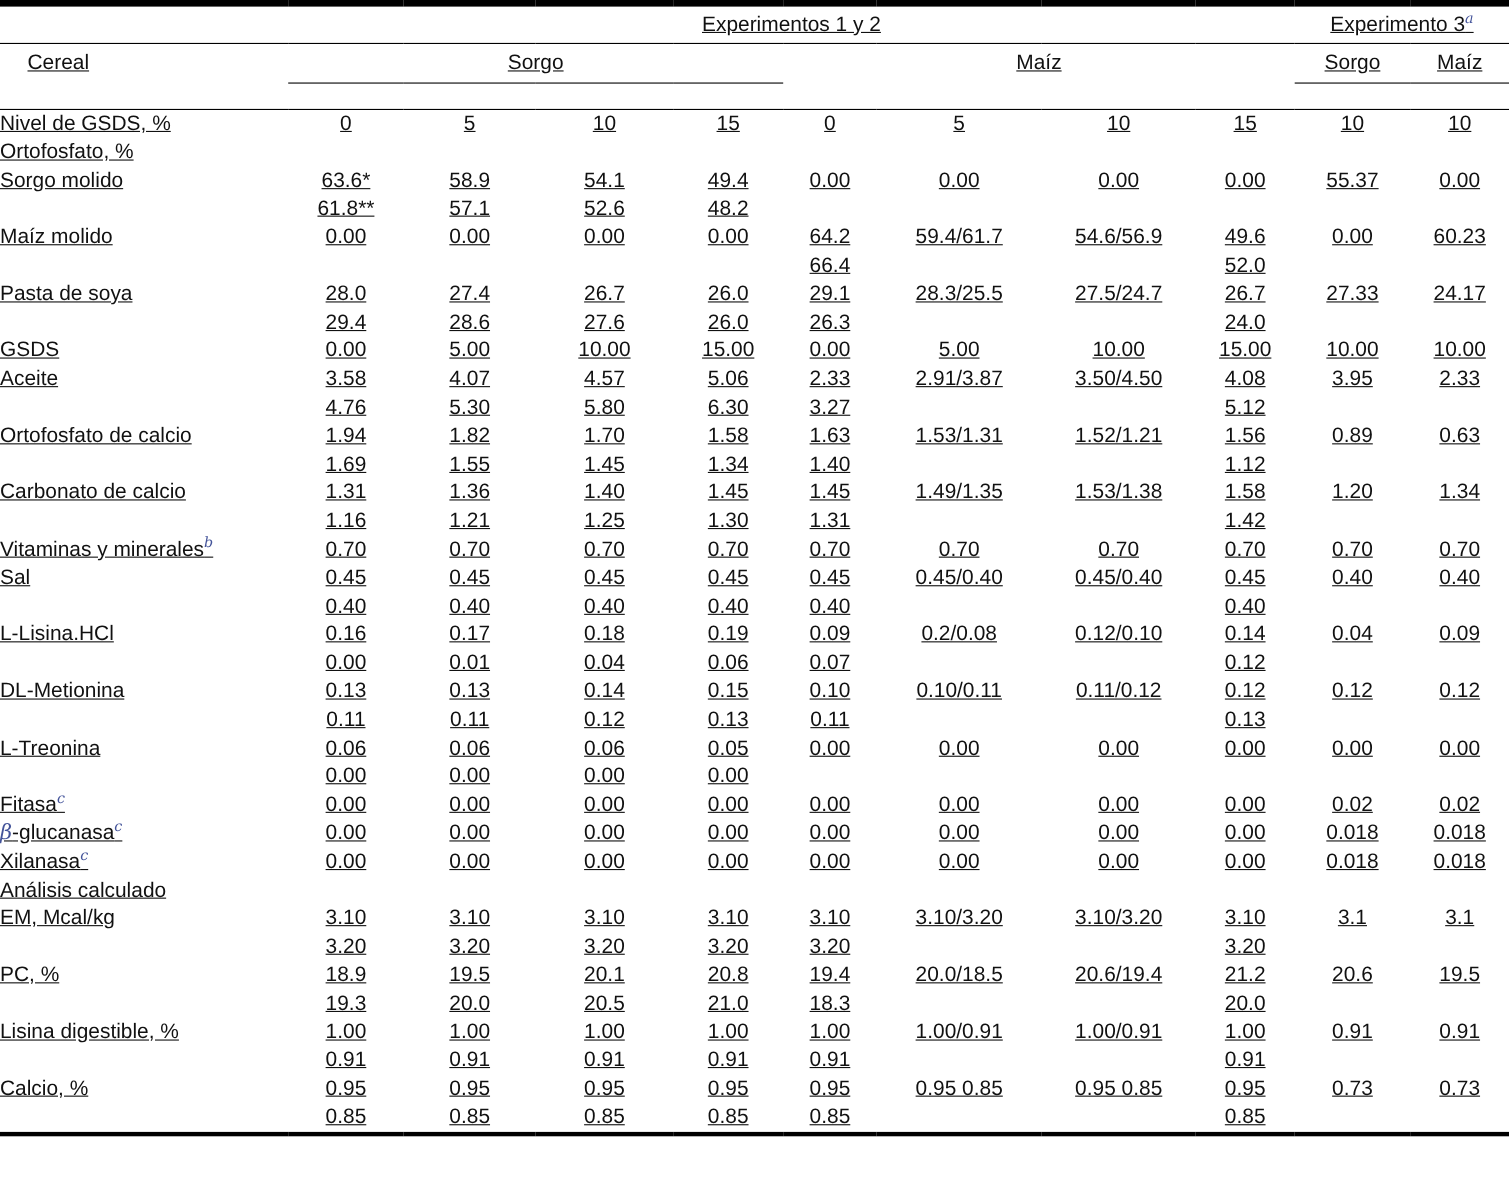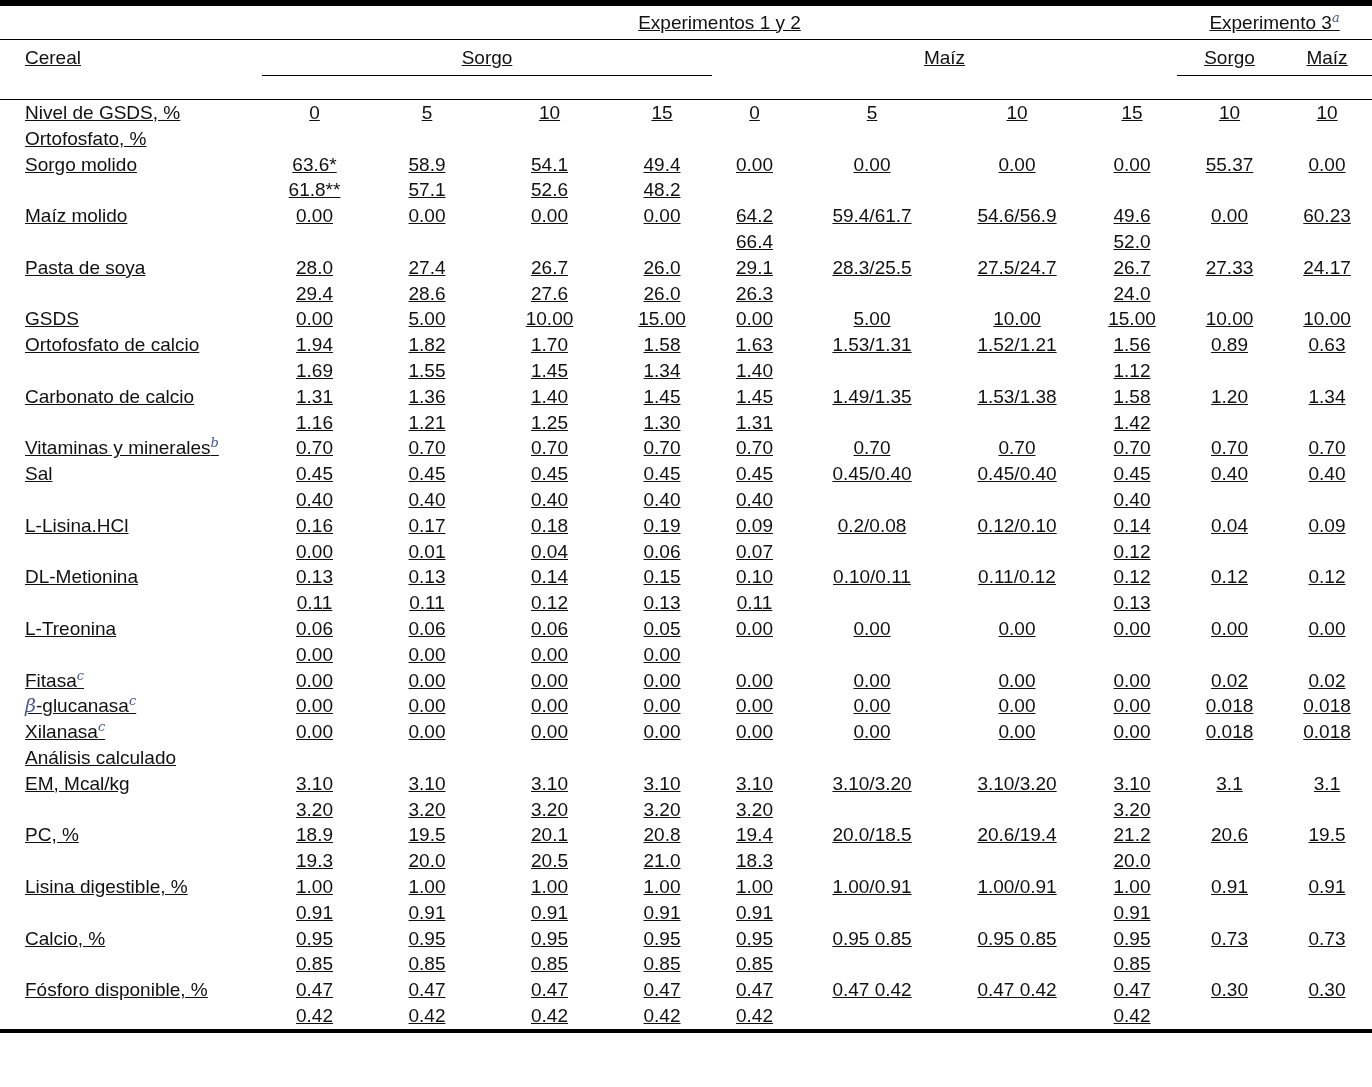--- a/index.html
+++ b/index.html
@@ -53,7 +53,6 @@
   }
   tbody td.lbl {
     text-align: left;
-    padding-left: 25px;
     white-space: nowrap;
   }
   tbody td.num { text-align: center; }

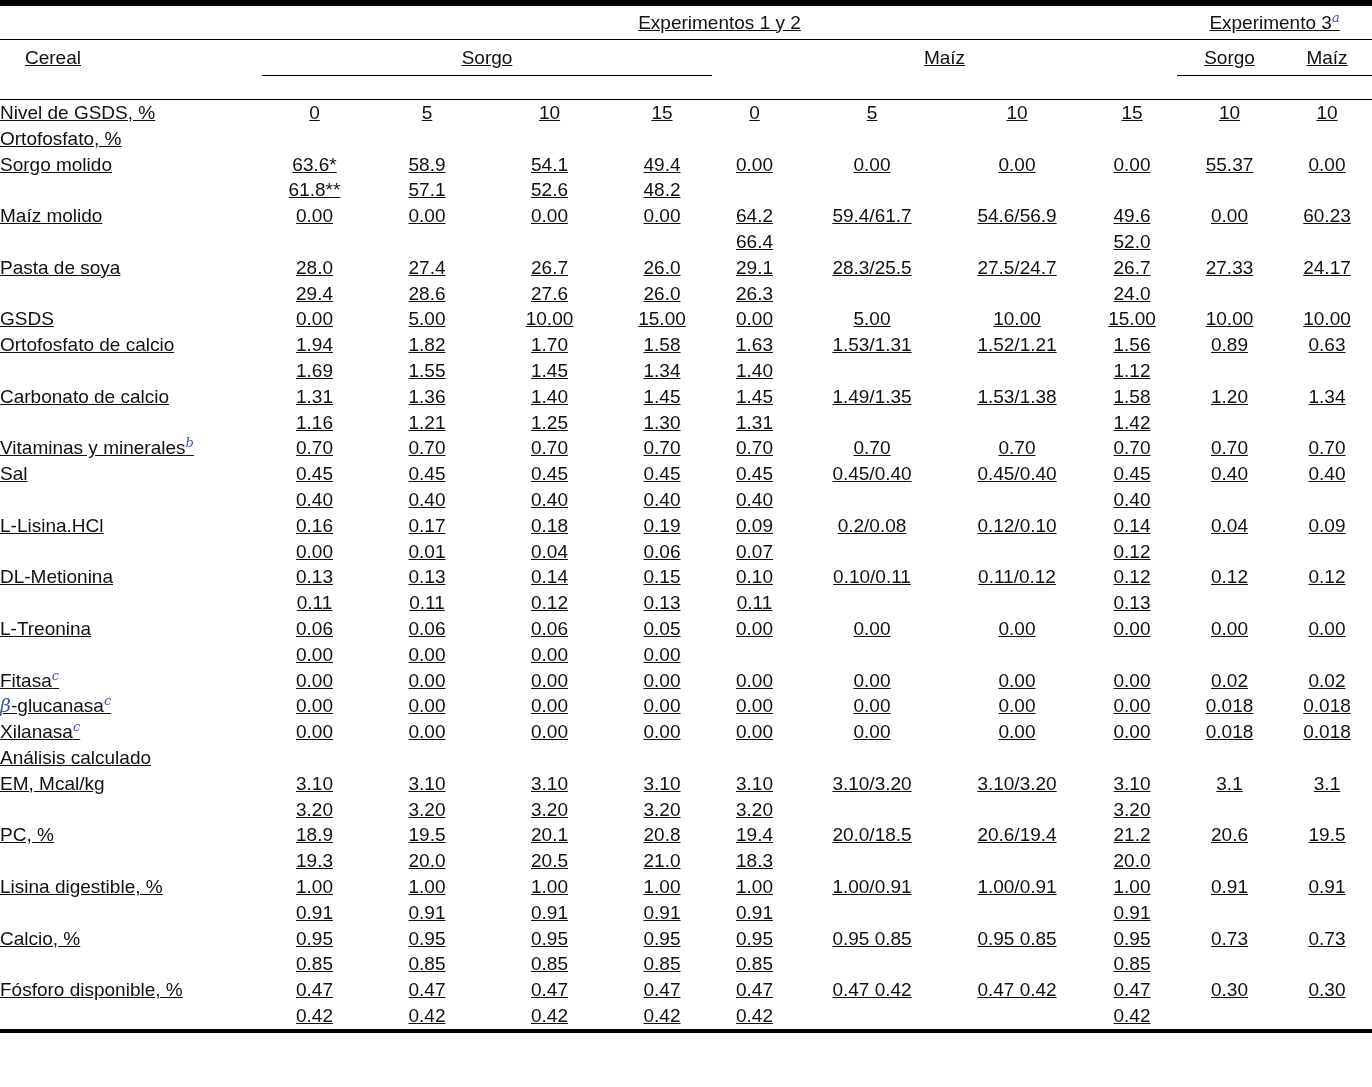--- a/index.html
+++ b/index.html
@@ -193,6 +193,25 @@
           <td class="num">10.00</td>
         </tr>
         <tr>
+          <td class="lbl">Aceite</td>
+          <td class="num">3.58
+4.76</td>
+          <td class="num">4.07
+5.30</td>
+          <td class="num">4.57
+5.80</td>
+          <td class="num">5.06
+6.30</td>
+          <td class="num">2.33
+3.27</td>
+          <td class="num">2.91/3.87</td>
+          <td class="num">3.50/4.50</td>
+          <td class="num">4.08
+5.12</td>
+          <td class="num">3.95</td>
+          <td class="num">2.33</td>
+        </tr>
+        <tr>
           <td class="lbl">Ortofosfato de calcio</td>
           <td class="num">1.94
 1.69</td>

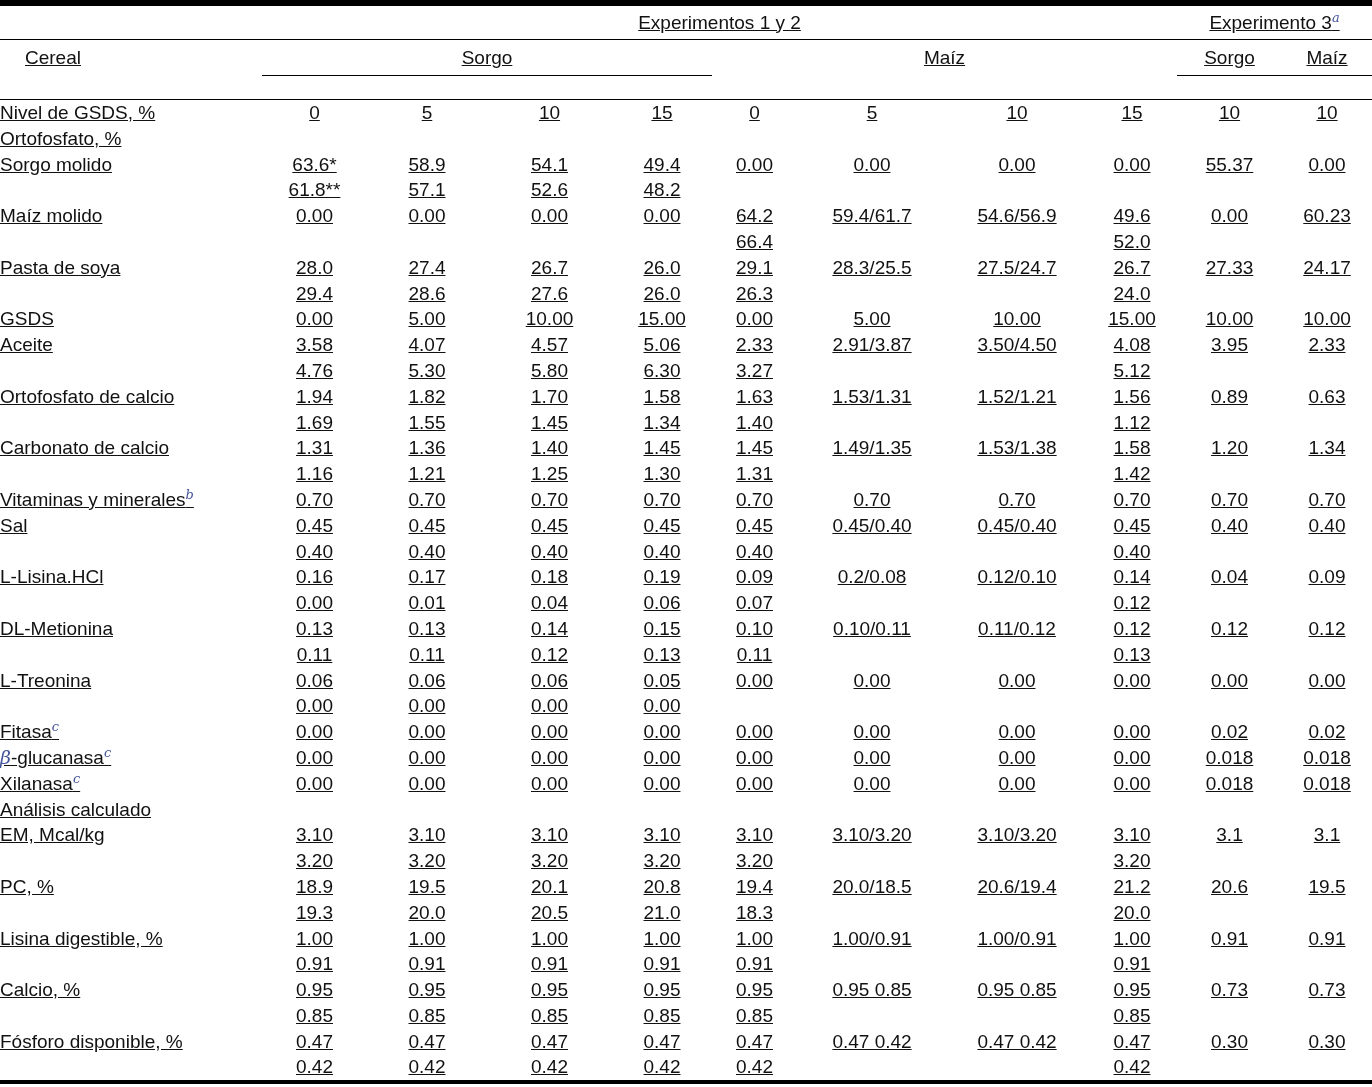--- a/index.html
+++ b/index.html
@@ -464,25 +464,6 @@
           <td class="num">0.73</td>
           <td class="num">0.73</td>
         </tr>
-        <tr>
-          <td class="lbl">Fósforo disponible, %</td>
-          <td class="num">0.47
-0.42</td>
-          <td class="num">0.47
-0.42</td>
-          <td class="num">0.47
-0.42</td>
-          <td class="num">0.47
-0.42</td>
-          <td class="num">0.47
-0.42</td>
-          <td class="num">0.47 0.42</td>
-          <td class="num">0.47 0.42</td>
-          <td class="num">0.47
-0.42</td>
-          <td class="num">0.30</td>
-          <td class="num">0.30</td>
-        </tr>
       </tbody>
   </table>
 </div>

